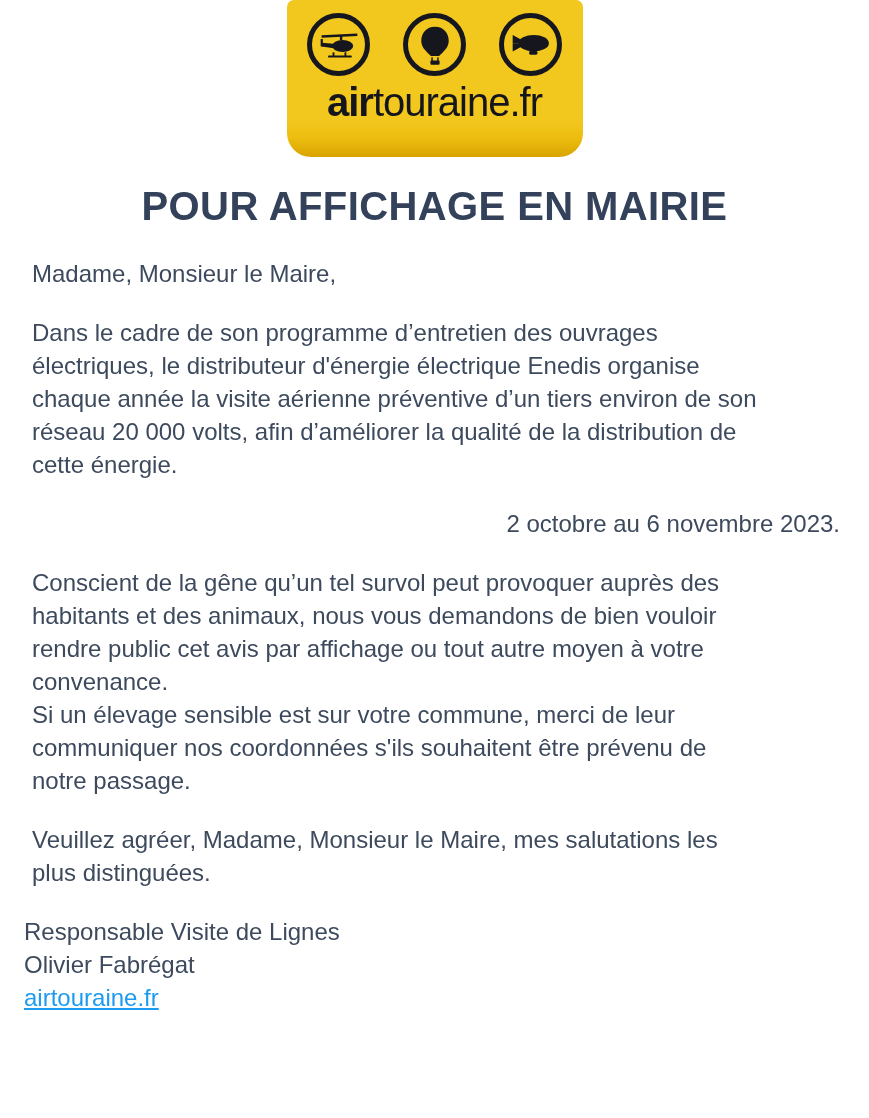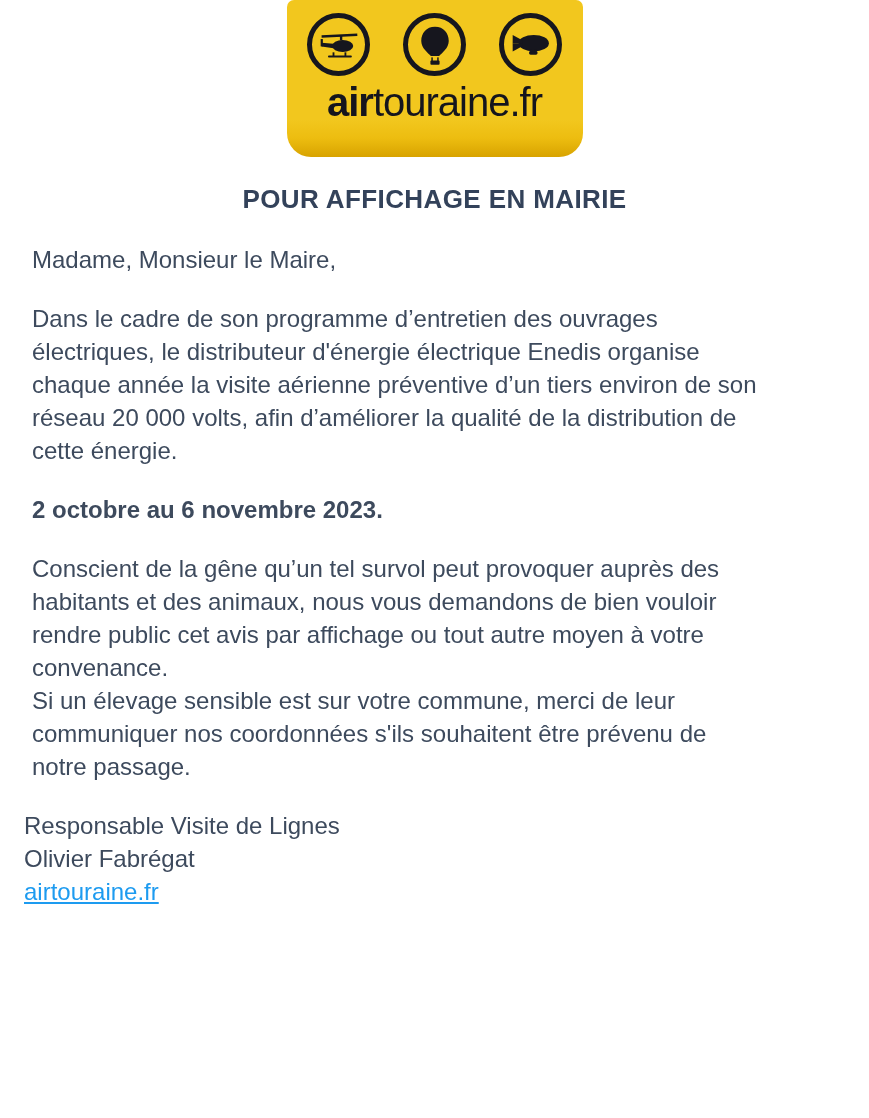--- a/index.html
+++ b/index.html
@@ -53,7 +53,7 @@
   h1.doc-title {
     margin: 27px 0 28px 0;
     text-align: center;
-    font-size: 26px;
+    font-size: 40px;
     font-weight: 700;
     letter-spacing: 0.4px;
     color: #33425A;

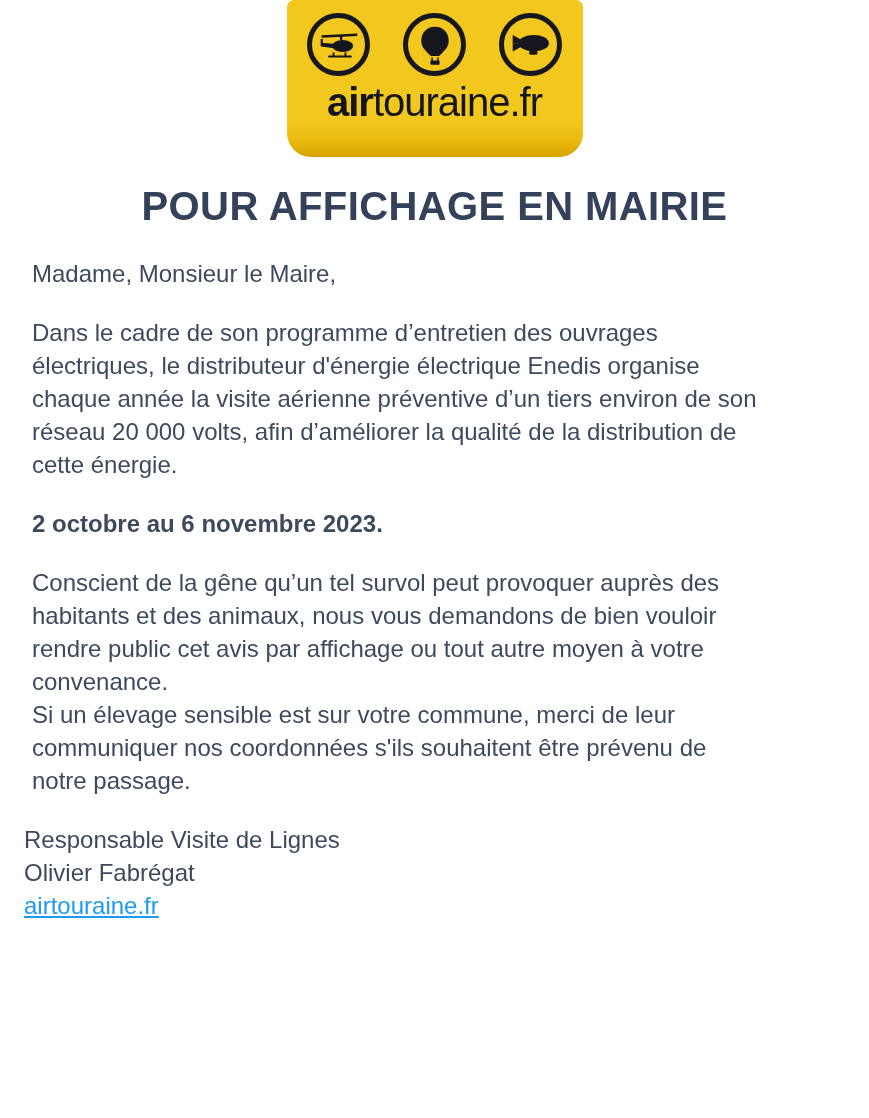--- a/index.html
+++ b/index.html
@@ -72,8 +72,8 @@
     white-space: pre-line;
   }
   .content p.date-line {
-    font-weight: 700;
-    text-align: left;
+    font-weight: 400;
+    text-align: right;
   }
   .signature { margin-top: 26px; }
   .signature div { line-height: 33px; }

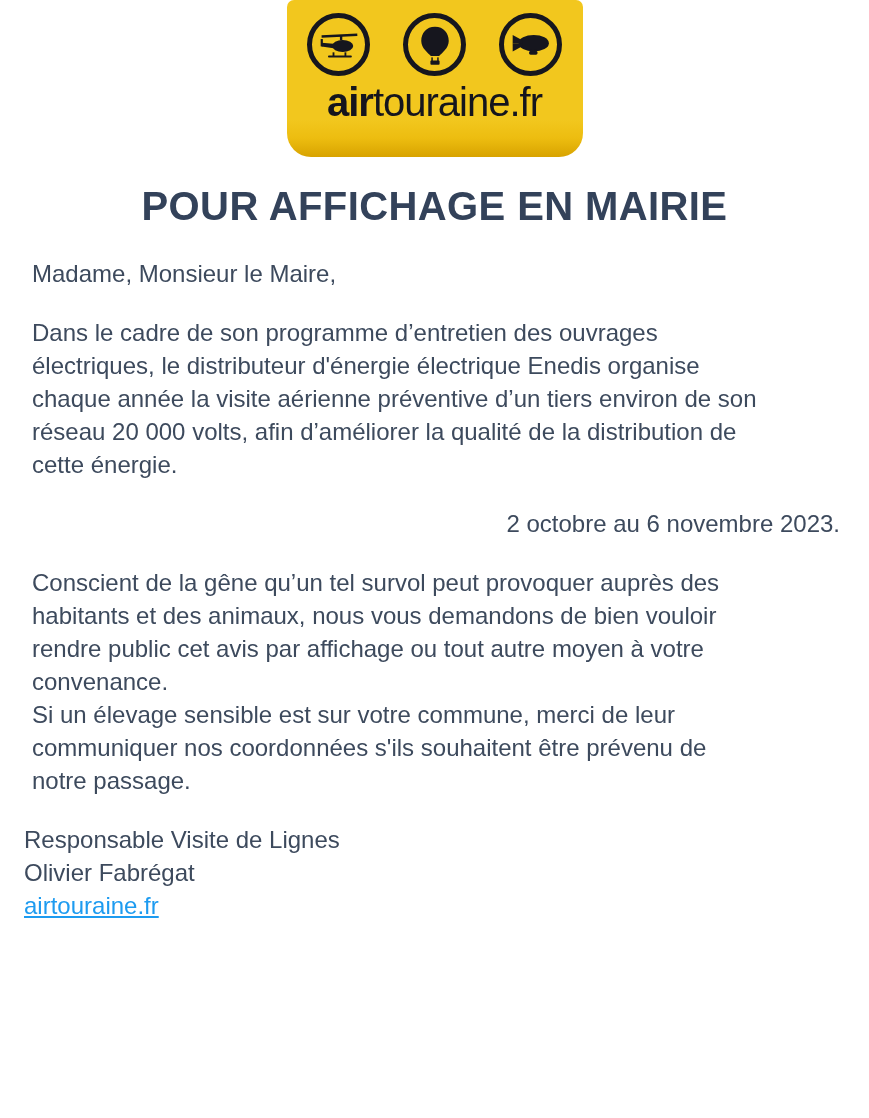--- a/index.html
+++ b/index.html
@@ -143,6 +143,8 @@
 Si un élevage sensible est sur votre commune, merci de leur
 communiquer nos coordonnées s'ils souhaitent être prévenu de
 notre passage.</p>
+  <p>Veuillez agréer, Madame, Monsieur le Maire, mes salutations les
+plus distinguées.</p>
 
   <div class="signature">
     <div>Responsable Visite de Lignes</div>

